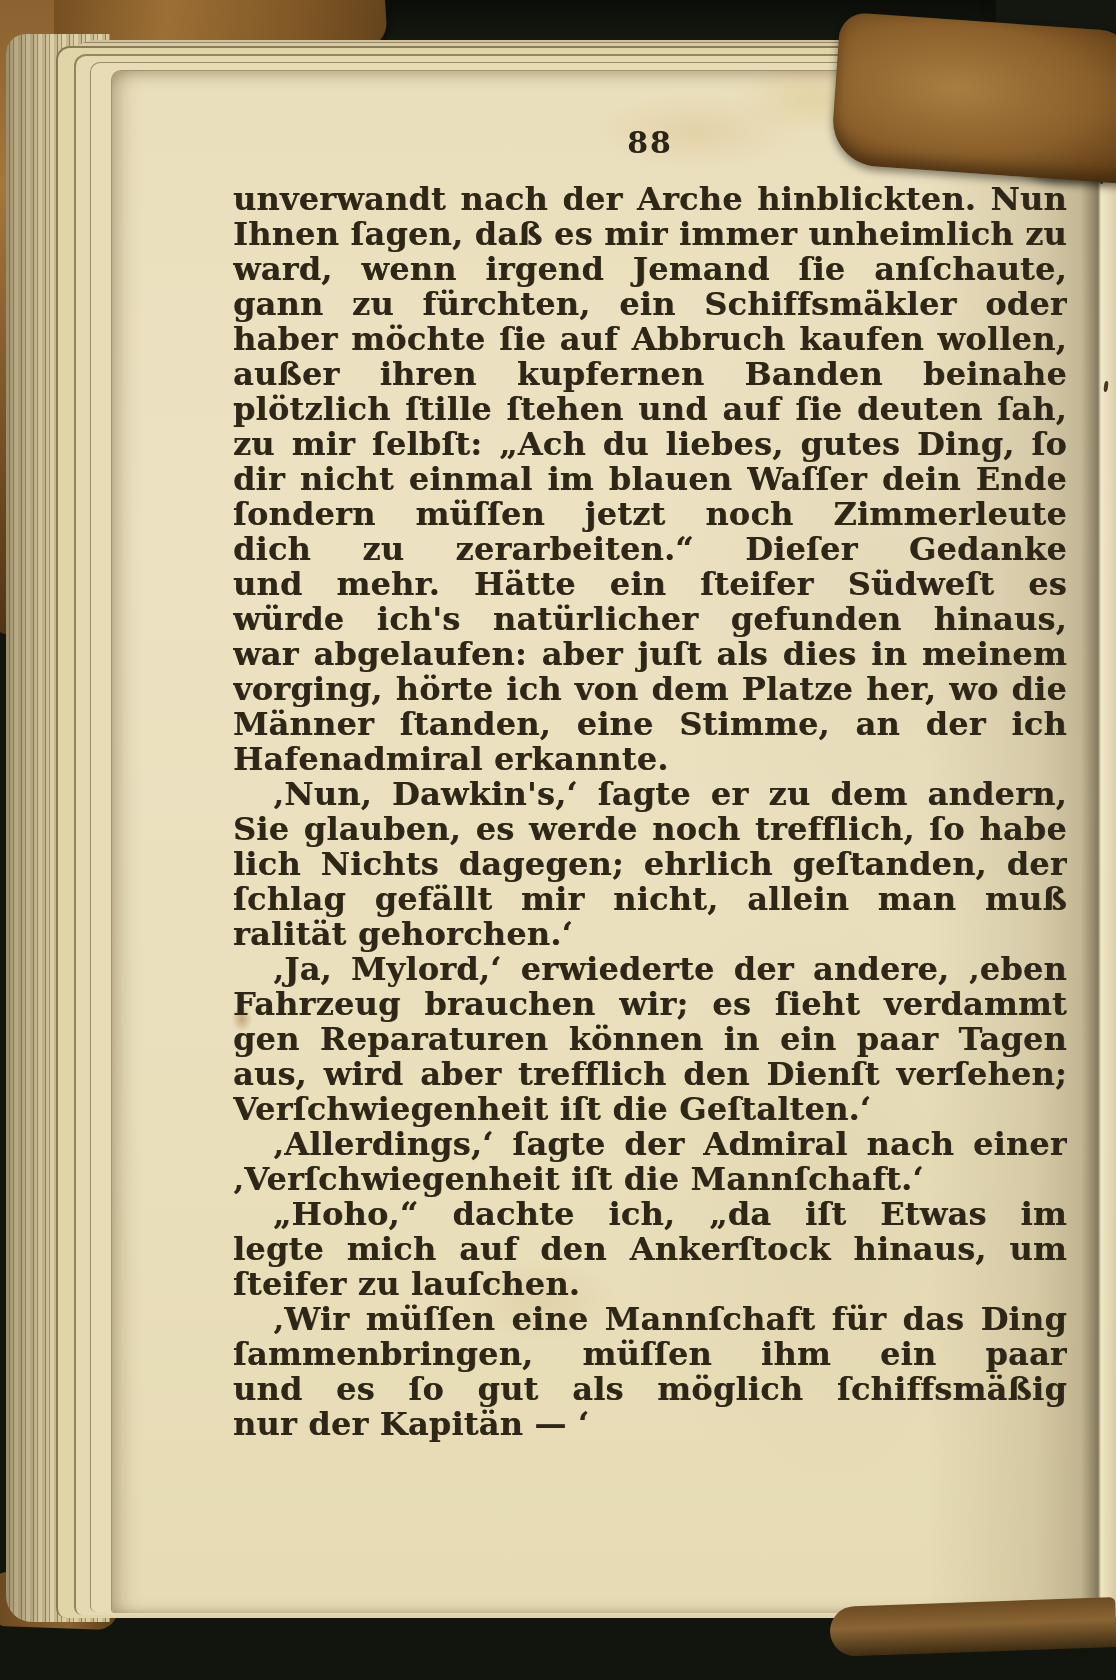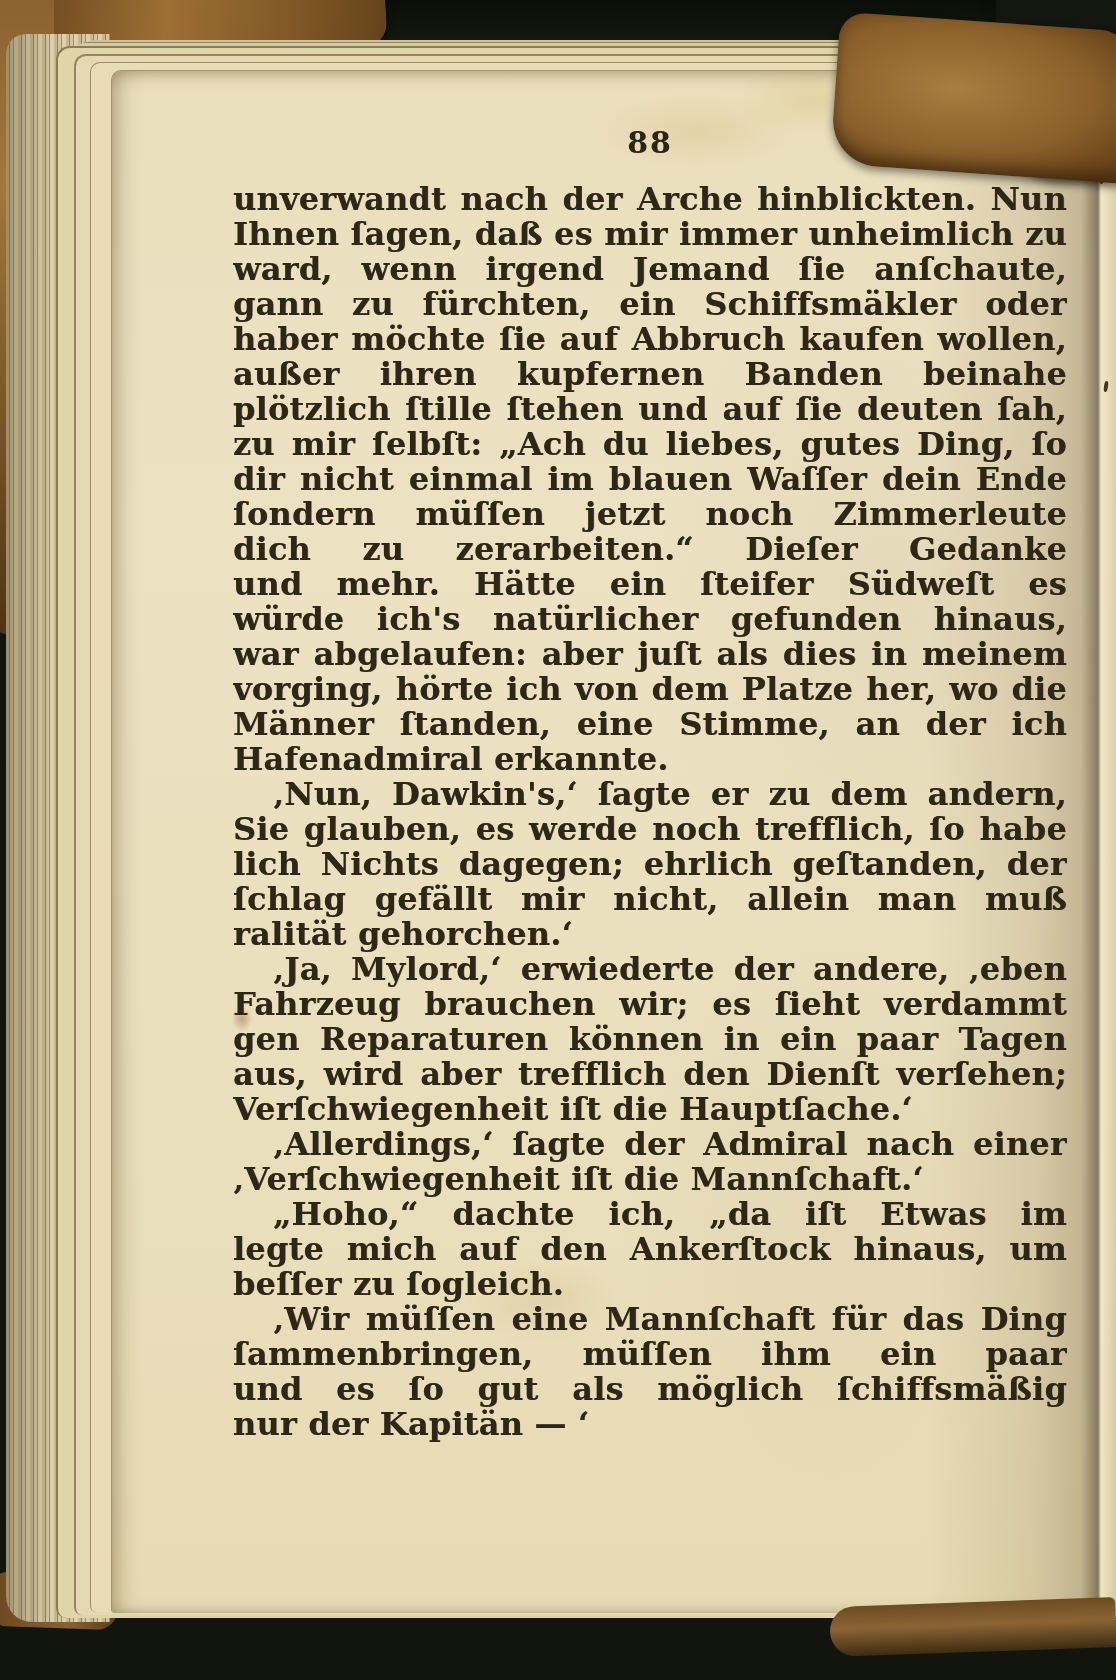--- a/index.html
+++ b/index.html
@@ -207,7 +207,7 @@
         <div class="line">Fahrzeug brauchen wir; es ſieht verdammt liederlich</div>
         <div class="line">gen Reparaturen können in ein paar Tagen fertig ſeyn;</div>
         <div class="line">aus, wird aber trefflich den Dienſt verſehen; die nöthi=</div>
-        <div class="line end">Verſchwiegenheit iſt die Hauptſache.‘</div>
+        <div class="line end">Verſchwiegenheit iſt die Geſtalten.‘</div>
         <div class="line indent">‚Allerdings,‘ ſagte der Admiral nach einer Pauſe,</div>
         <div class="line end">‚Verſchwiegenheit iſt die Mannſchaft.‘</div>
         <div class="line indent">„Hoho,“ dachte ich, „da iſt Etwas im Wind,“ und</div>

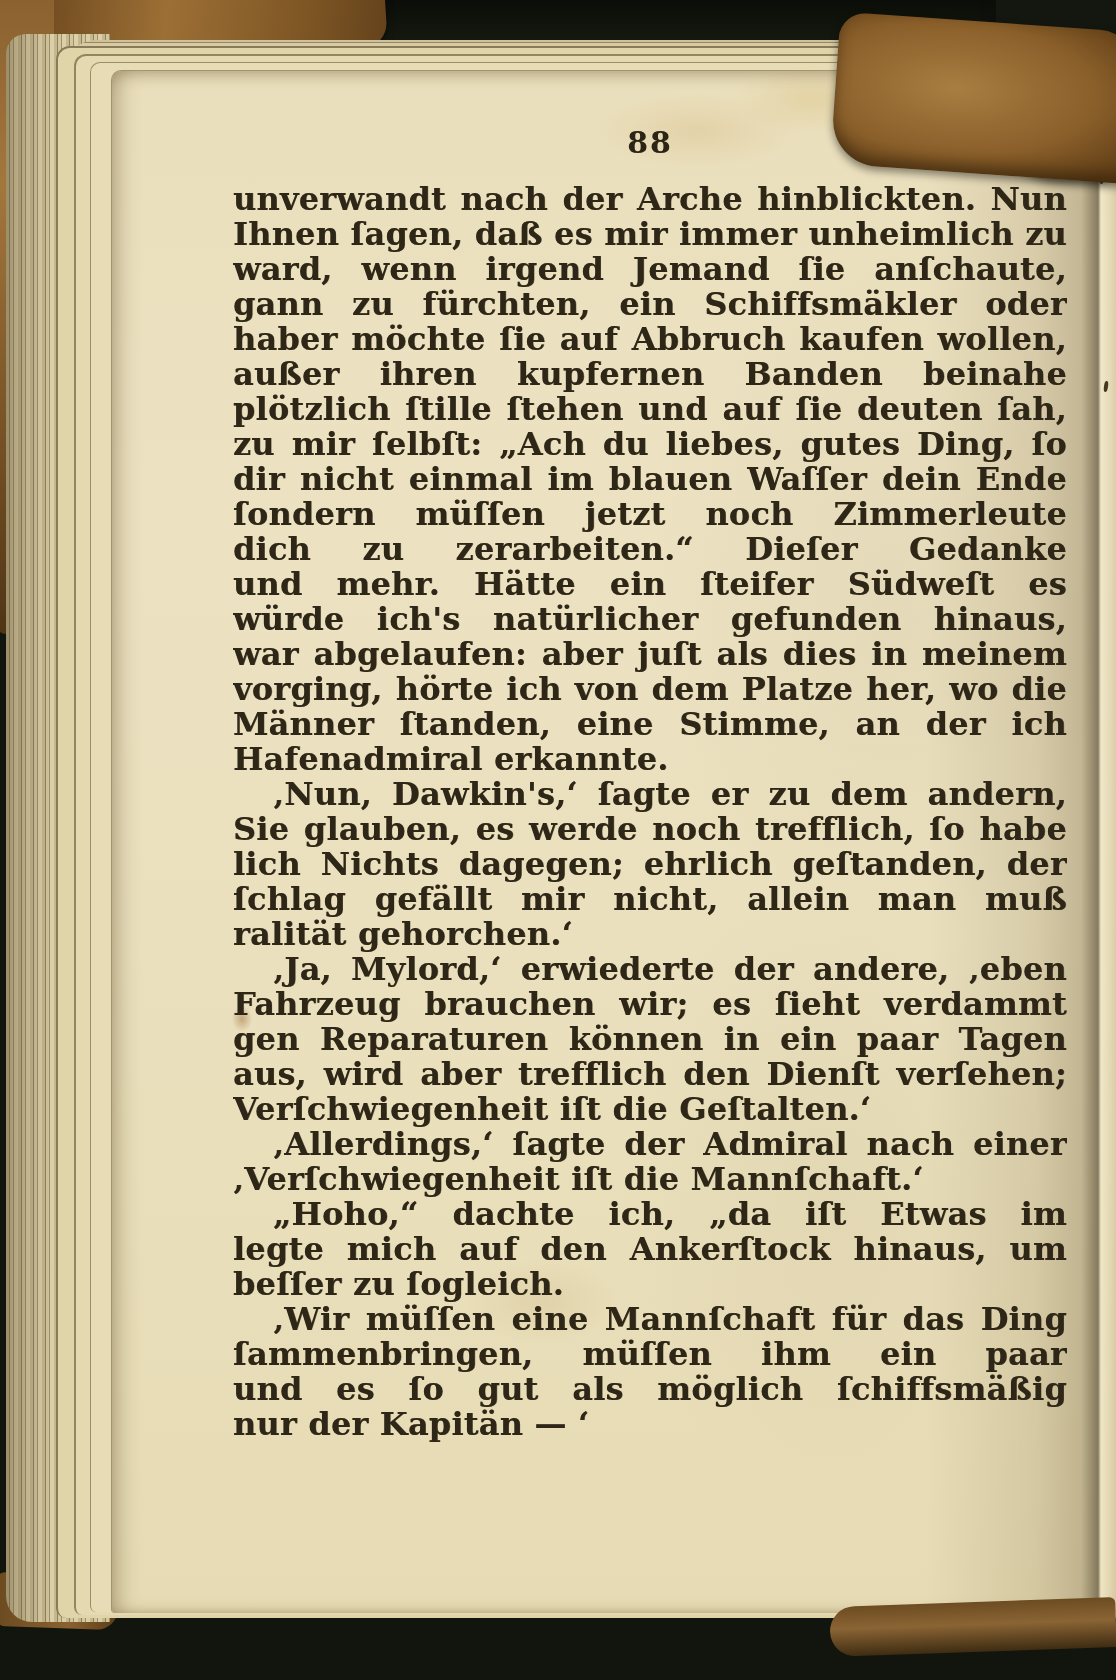--- a/index.html
+++ b/index.html
@@ -212,7 +212,7 @@
         <div class="line end">‚Verſchwiegenheit iſt die Mannſchaft.‘</div>
         <div class="line indent">„Hoho,“ dachte ich, „da iſt Etwas im Wind,“ und</div>
         <div class="line">legte mich auf den Ankerſtock hinaus, um unbemerkt deſto</div>
-        <div class="line end">beſſer zu ſogleich.</div>
+        <div class="line end">ſteifer zu lauſchen.</div>
         <div class="line indent">‚Wir müſſen eine Mannſchaft für das Ding zu=</div>
         <div class="line">ſammenbringen, müſſen ihm ein paar Kanonen geben</div>
         <div class="line">und es ſo gut als möglich ſchiffsmäßig ausrüſten; wenn</div>

